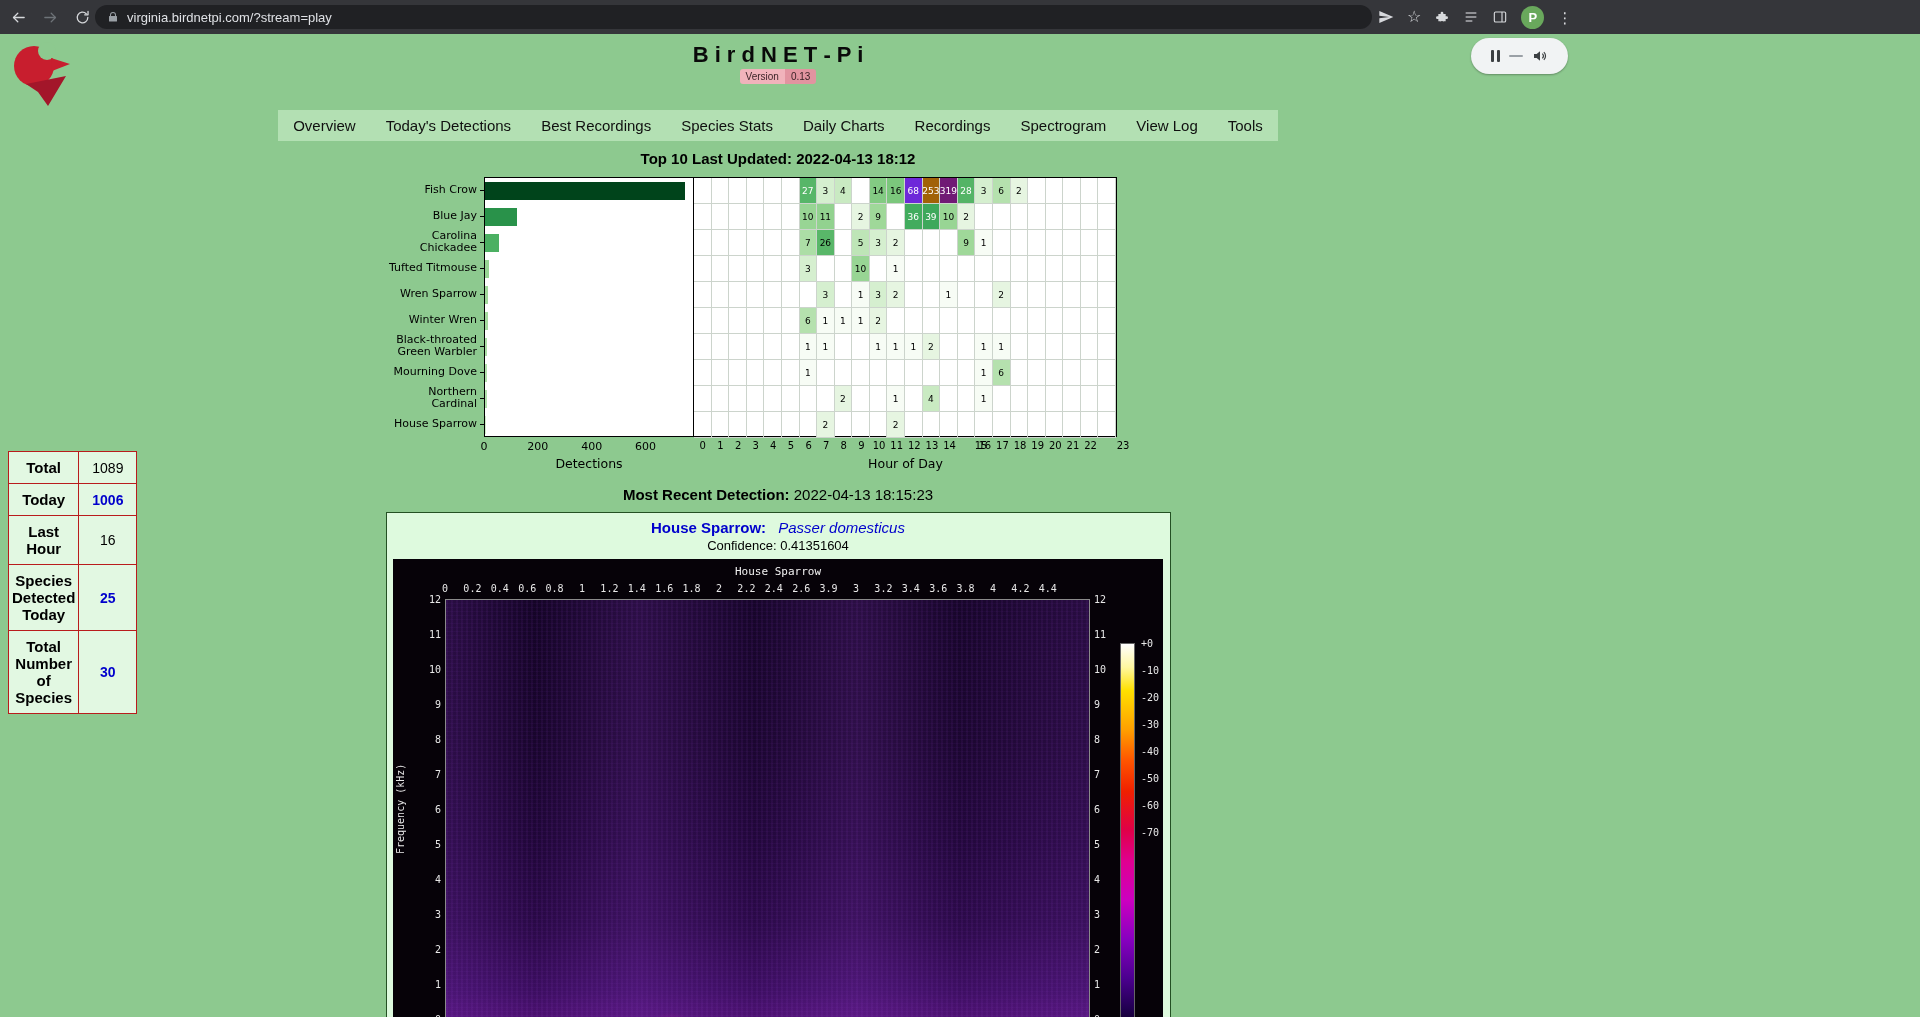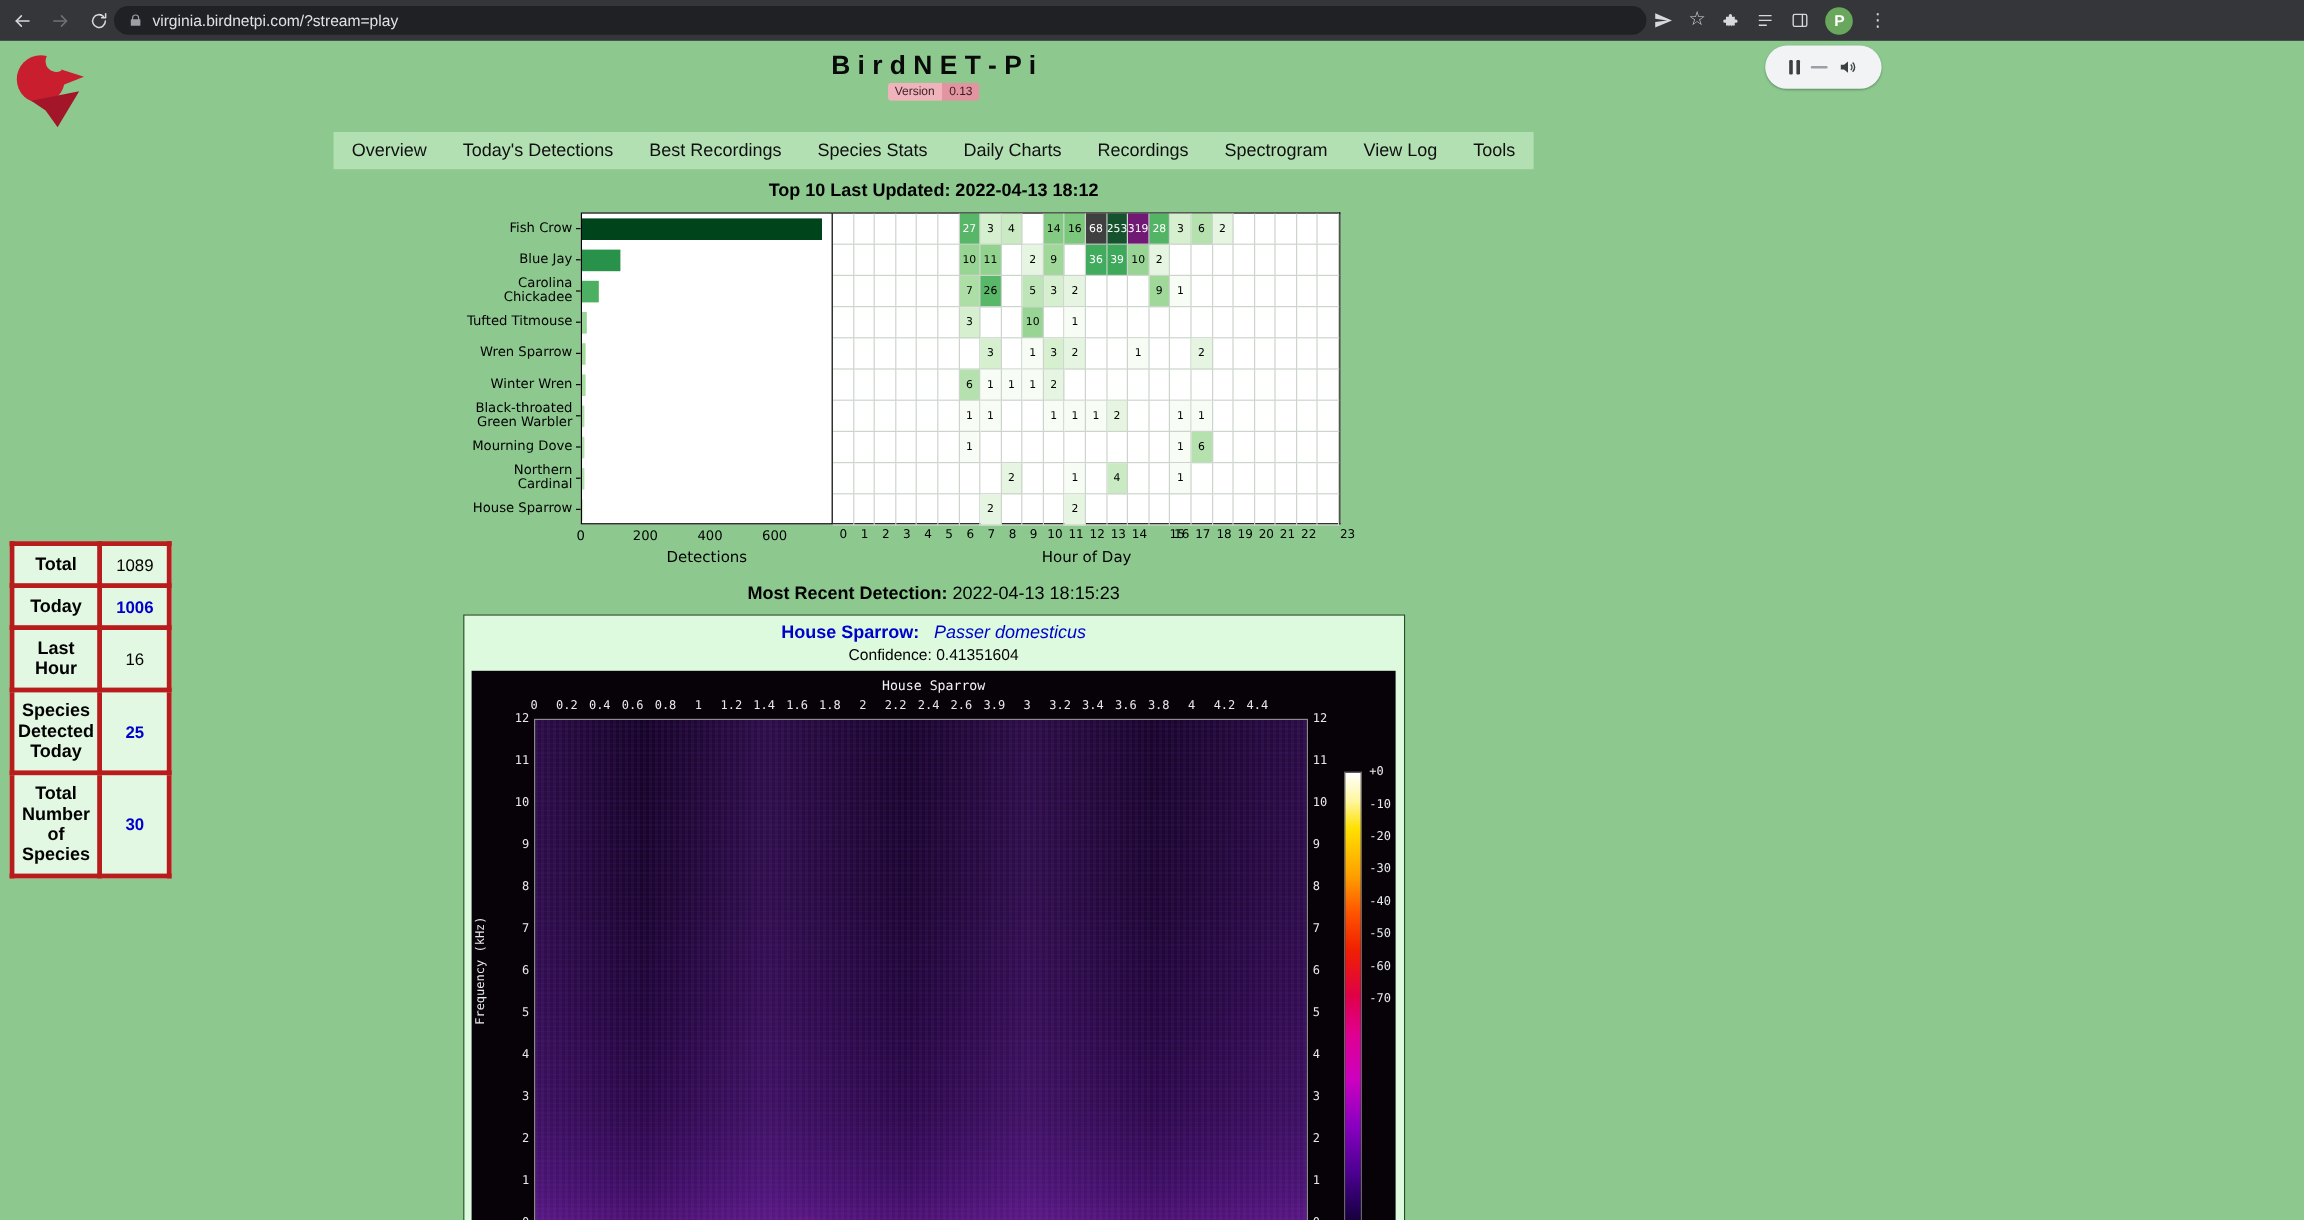--- a/index.html
+++ b/index.html
@@ -255,7 +255,7 @@
         <div class="heat-cell"></div>
         <div class="heat-cell" style="background: rgb(131, 203, 131);">14</div>
         <div class="heat-cell" style="background: rgb(123, 199, 124);">16</div>
-        <div class="heat-cell" style="background: #404040; color: rgb(255, 255, 255);">68</div>
+        <div class="heat-cell" style="background: #6d28d9; color: rgb(255, 255, 255);">68</div>
         <div class="heat-cell" style="background: #14532d; color: rgb(255, 255, 255);">253</div>
         <div class="heat-cell" style="background: #701a75; color: rgb(255, 255, 255);">319</div>
         <div class="heat-cell" style="background: rgb(84, 180, 102); color: rgb(255, 255, 255);">28</div>

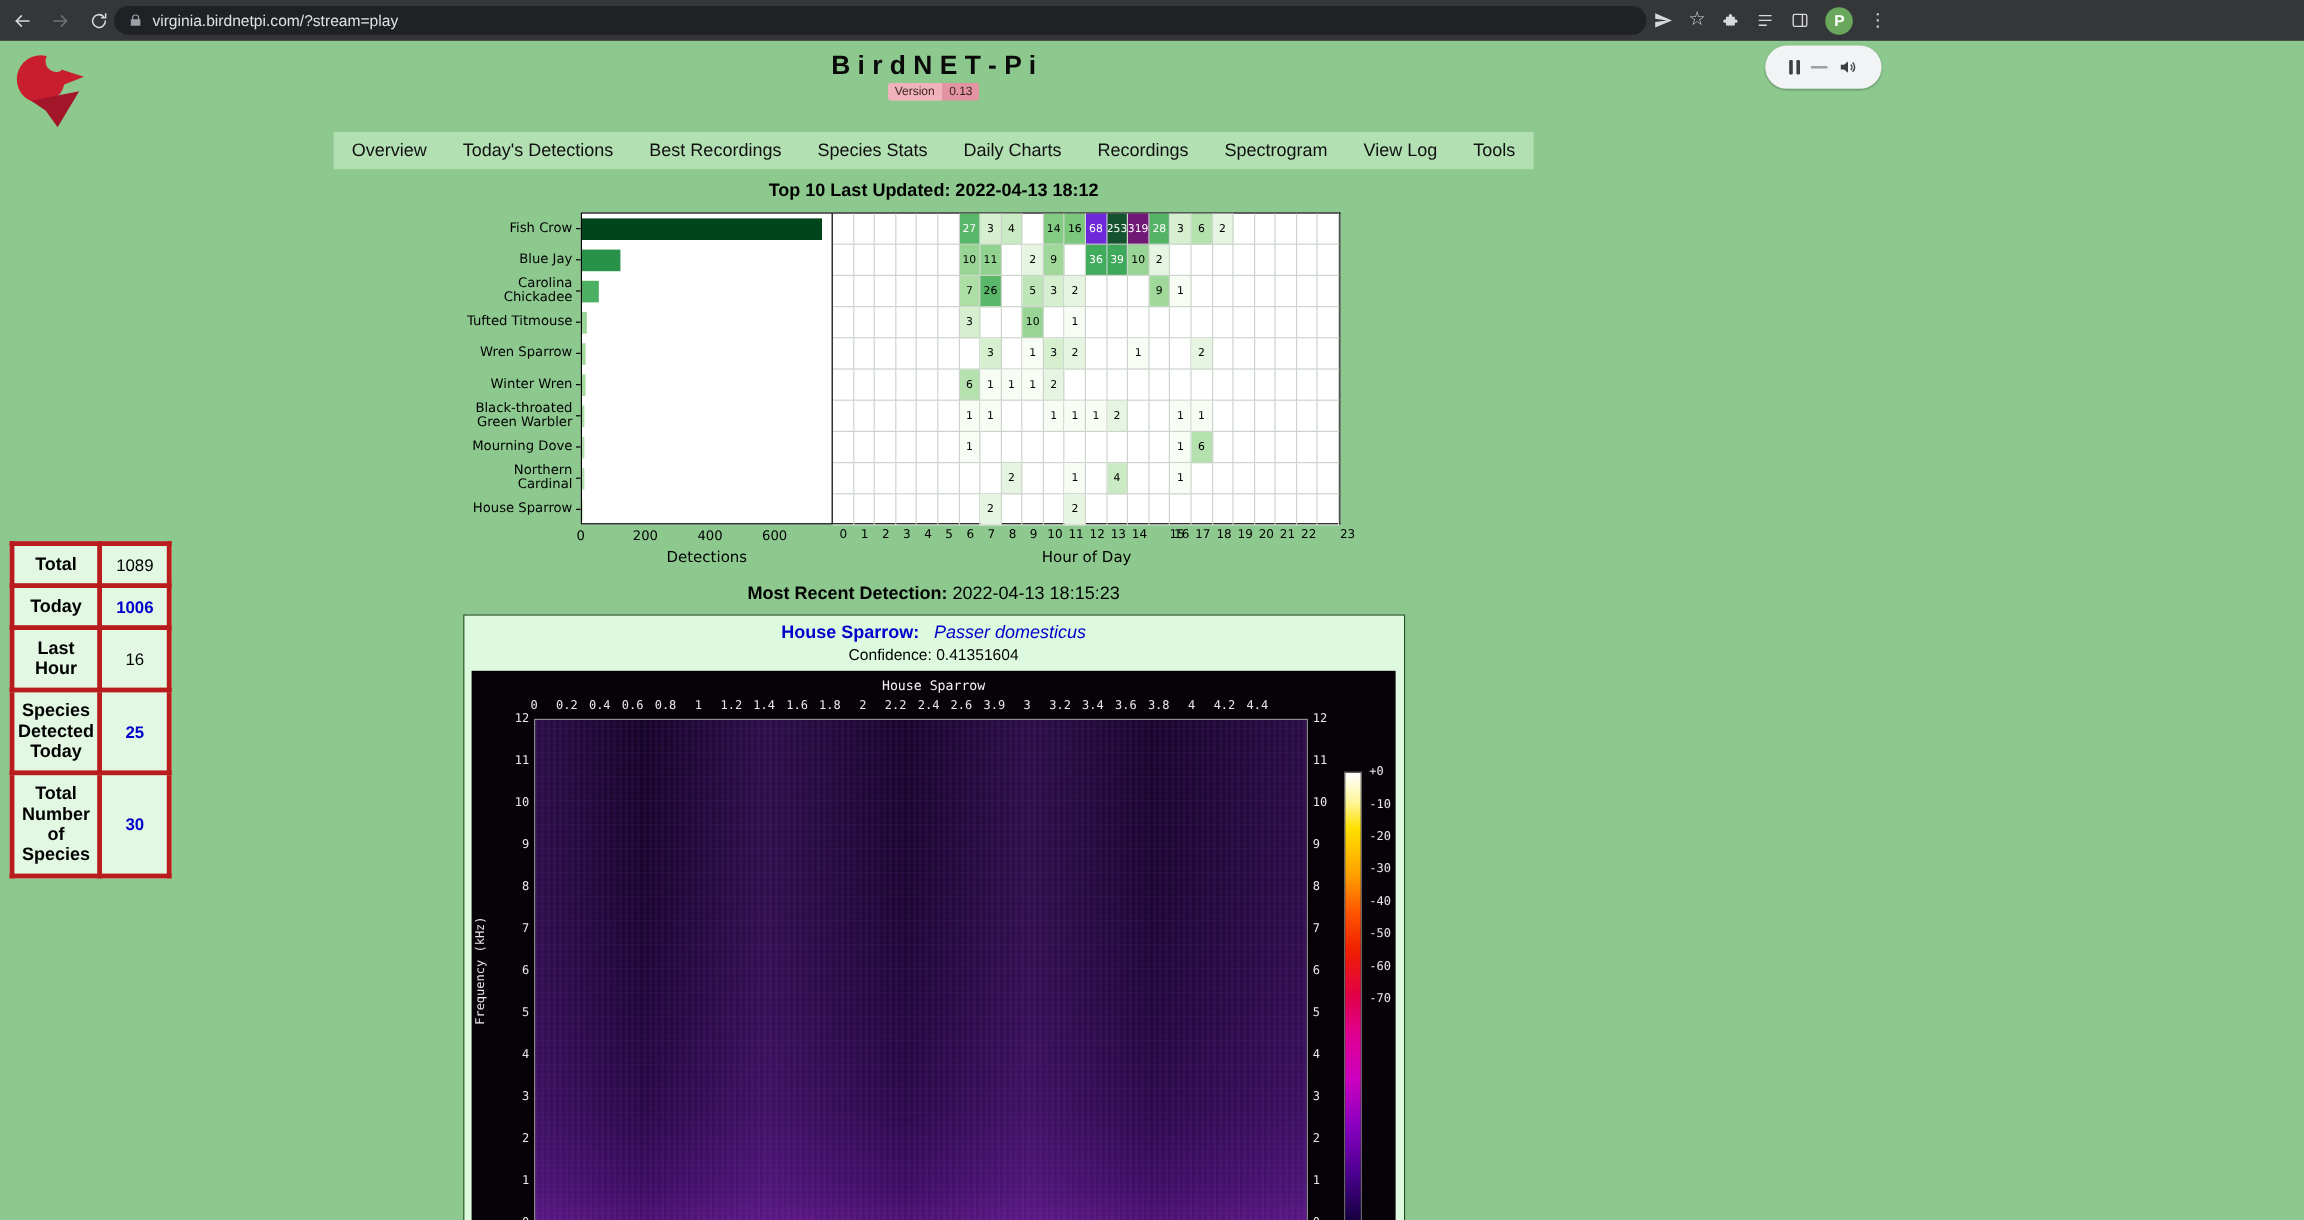--- a/index.html
+++ b/index.html
@@ -256,7 +256,7 @@
         <div class="heat-cell" style="background: rgb(131, 203, 131);">14</div>
         <div class="heat-cell" style="background: rgb(123, 199, 124);">16</div>
         <div class="heat-cell" style="background: #6d28d9; color: rgb(255, 255, 255);">68</div>
-        <div class="heat-cell" style="background: #14532d; color: rgb(255, 255, 255);">253</div>
+        <div class="heat-cell" style="background: #a16207; color: rgb(255, 255, 255);">253</div>
         <div class="heat-cell" style="background: #701a75; color: rgb(255, 255, 255);">319</div>
         <div class="heat-cell" style="background: rgb(84, 180, 102); color: rgb(255, 255, 255);">28</div>
         <div class="heat-cell" style="background: rgb(213, 239, 207);">3</div>

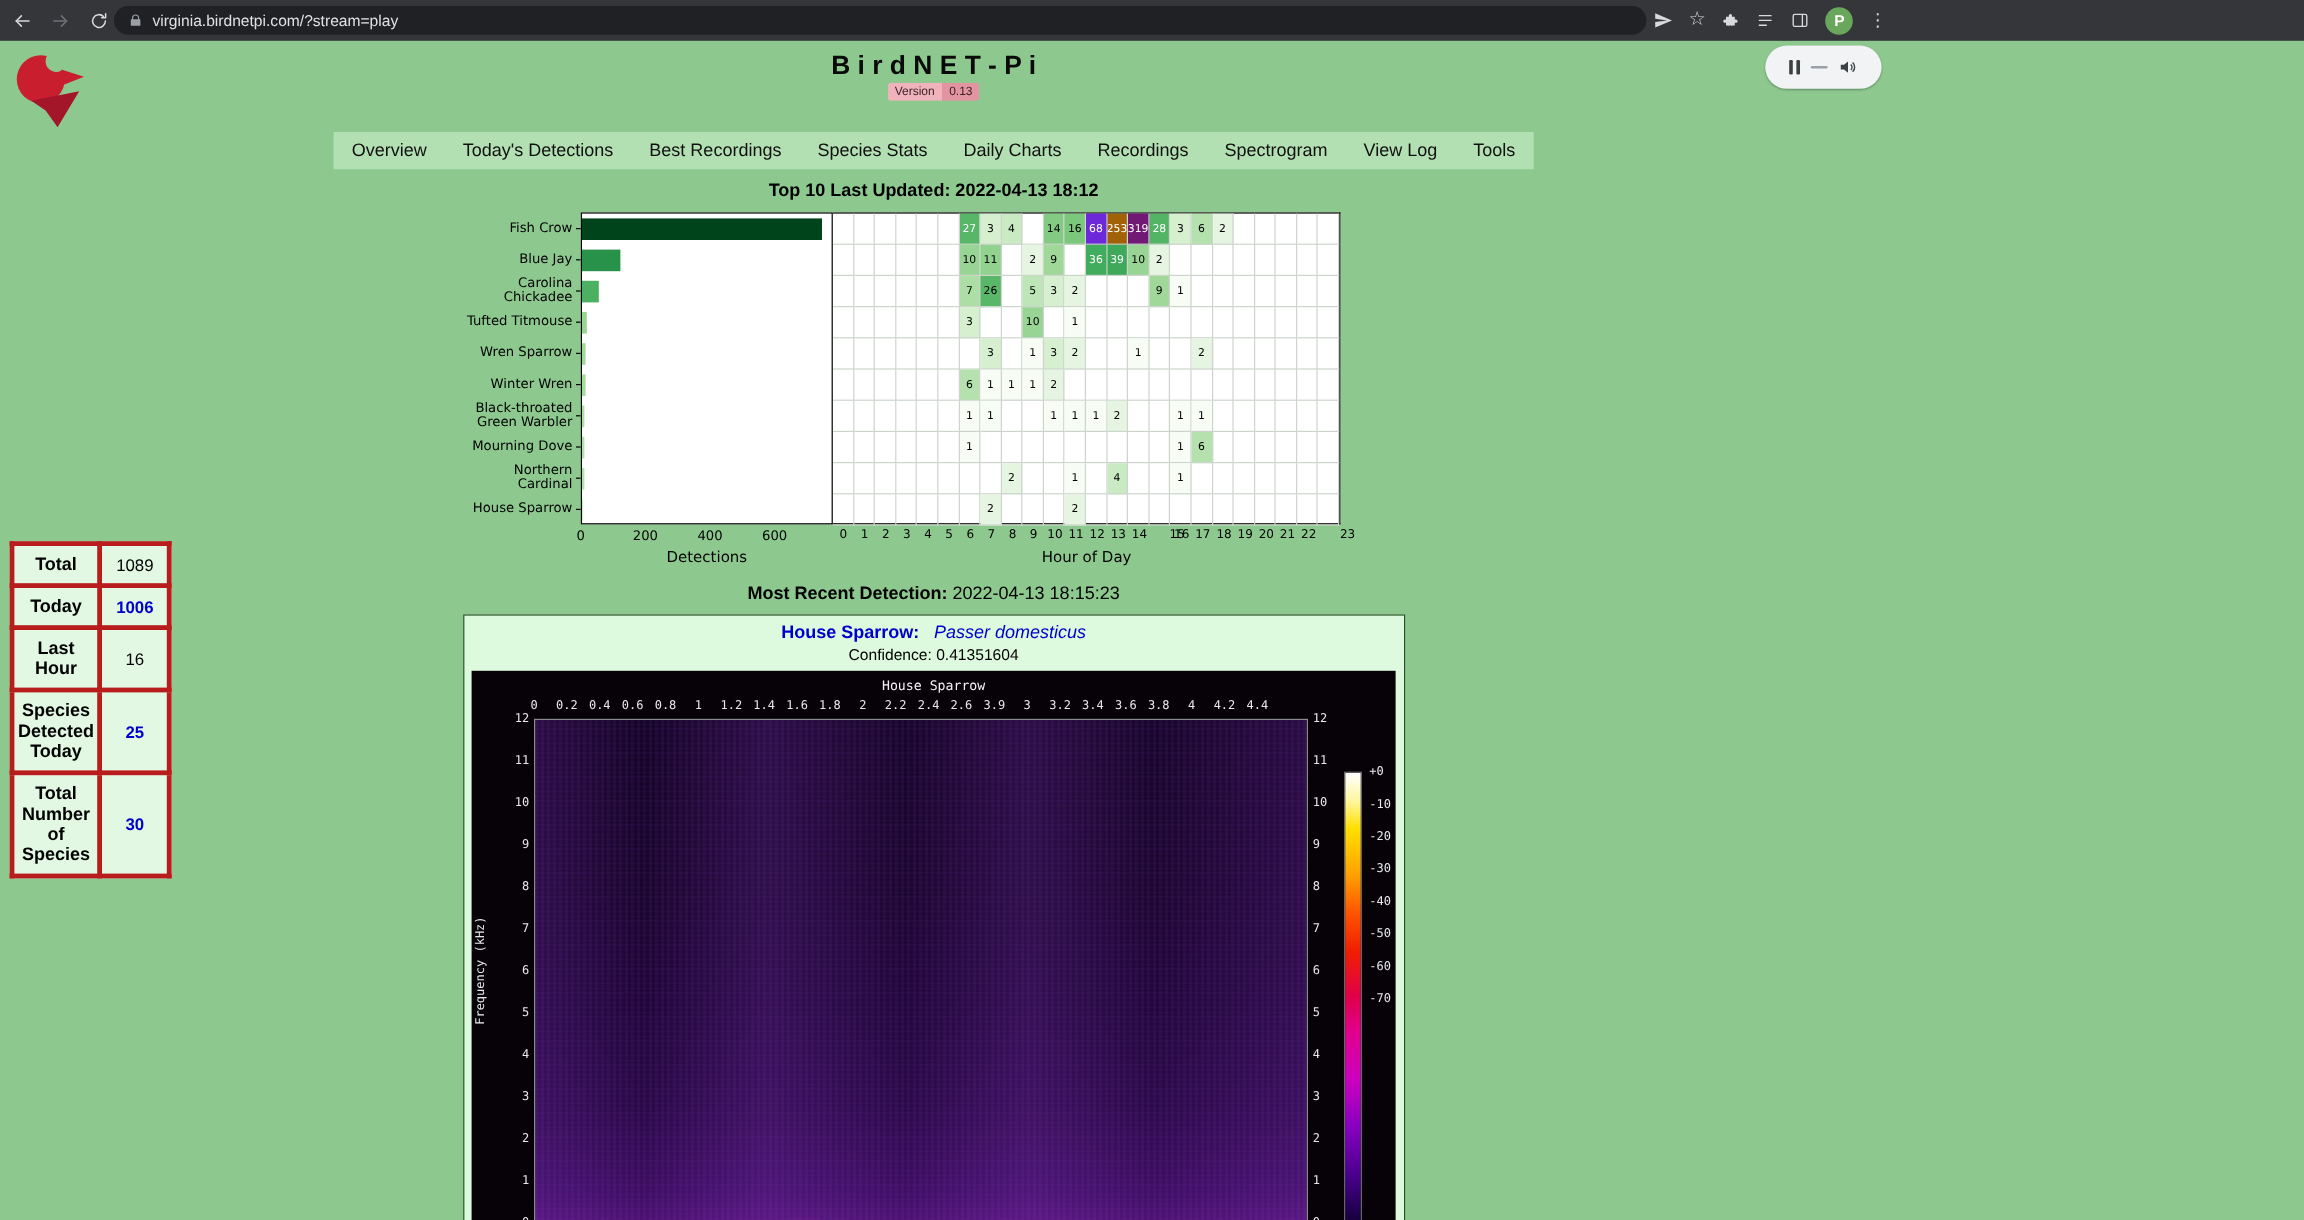--- a/index.html
+++ b/index.html
@@ -63,7 +63,7 @@
 
 
 .stats{position:absolute;left:8px;top:451px;border-collapse:collapse;background:#e2f8e2;}
-.stats th,.stats td{border:4px solid #b91c1c;padding:7px 3px;text-align:center;vertical-align:middle;}
+.stats th,.stats td{border:1px solid #b91c1c;padding:7px 3px;text-align:center;vertical-align:middle;}
 .stats th{width:70px;font-size:15px;font-weight:bold;color:#000;}
 .stats td{width:58px;font-size:14px;color:#000;}
 .stats td.link{color:#0000cc;font-weight:bold;cursor:pointer;}

